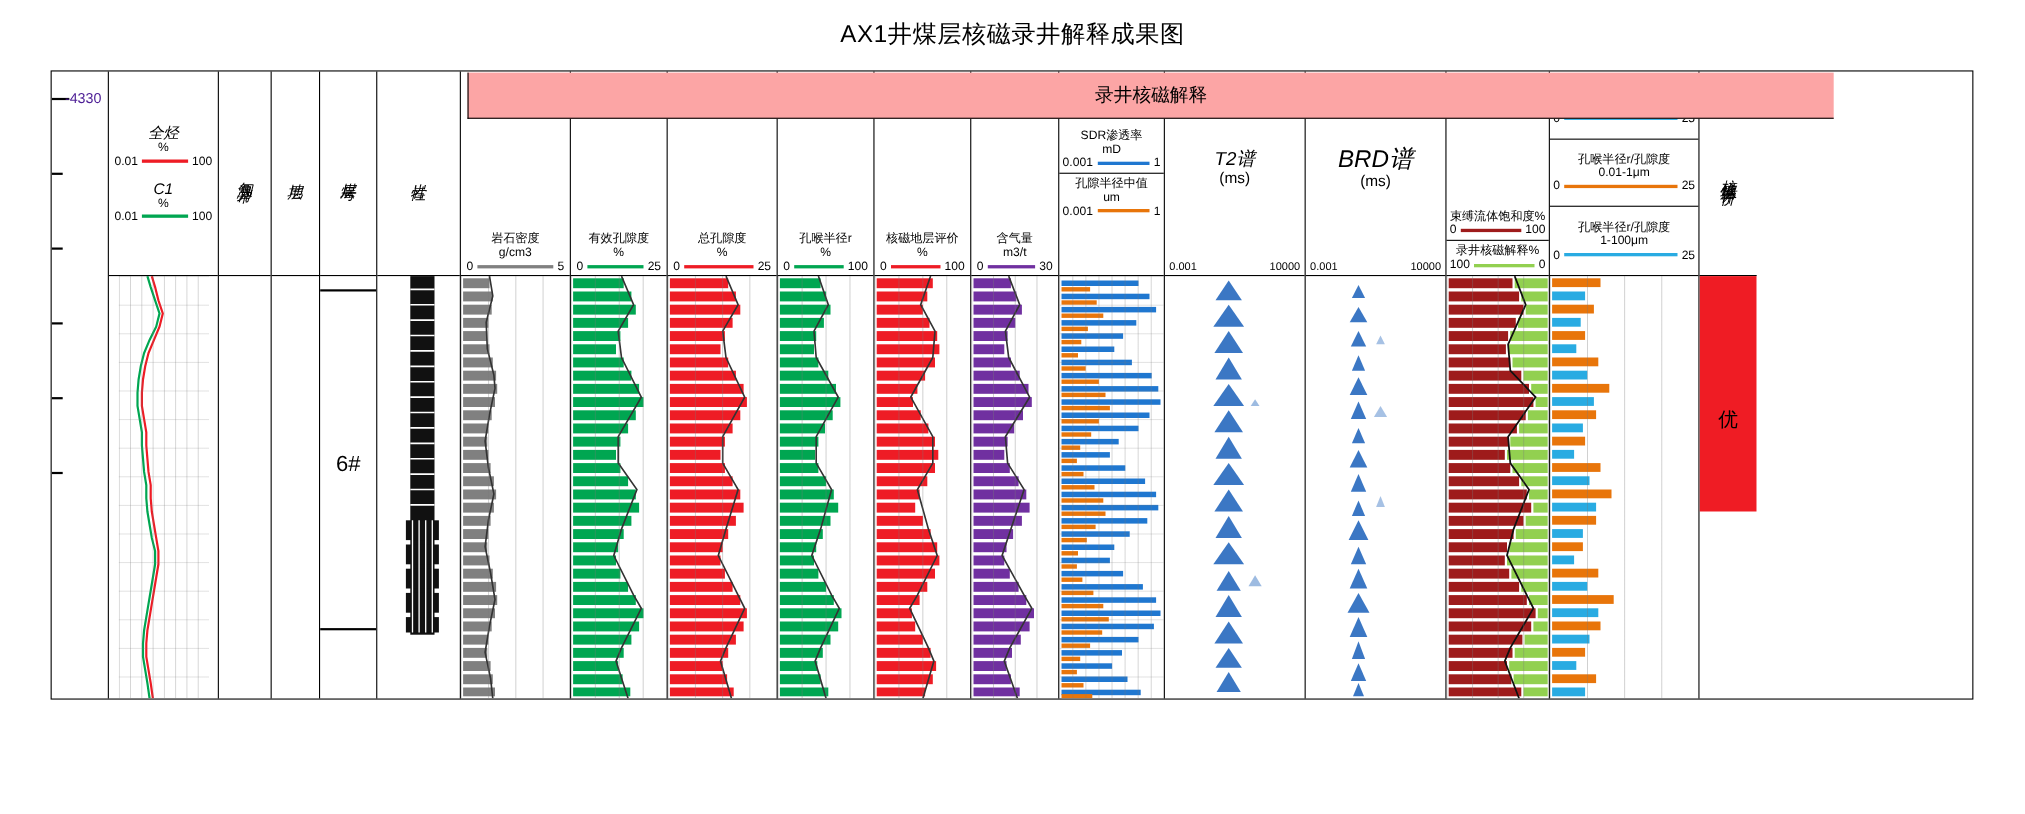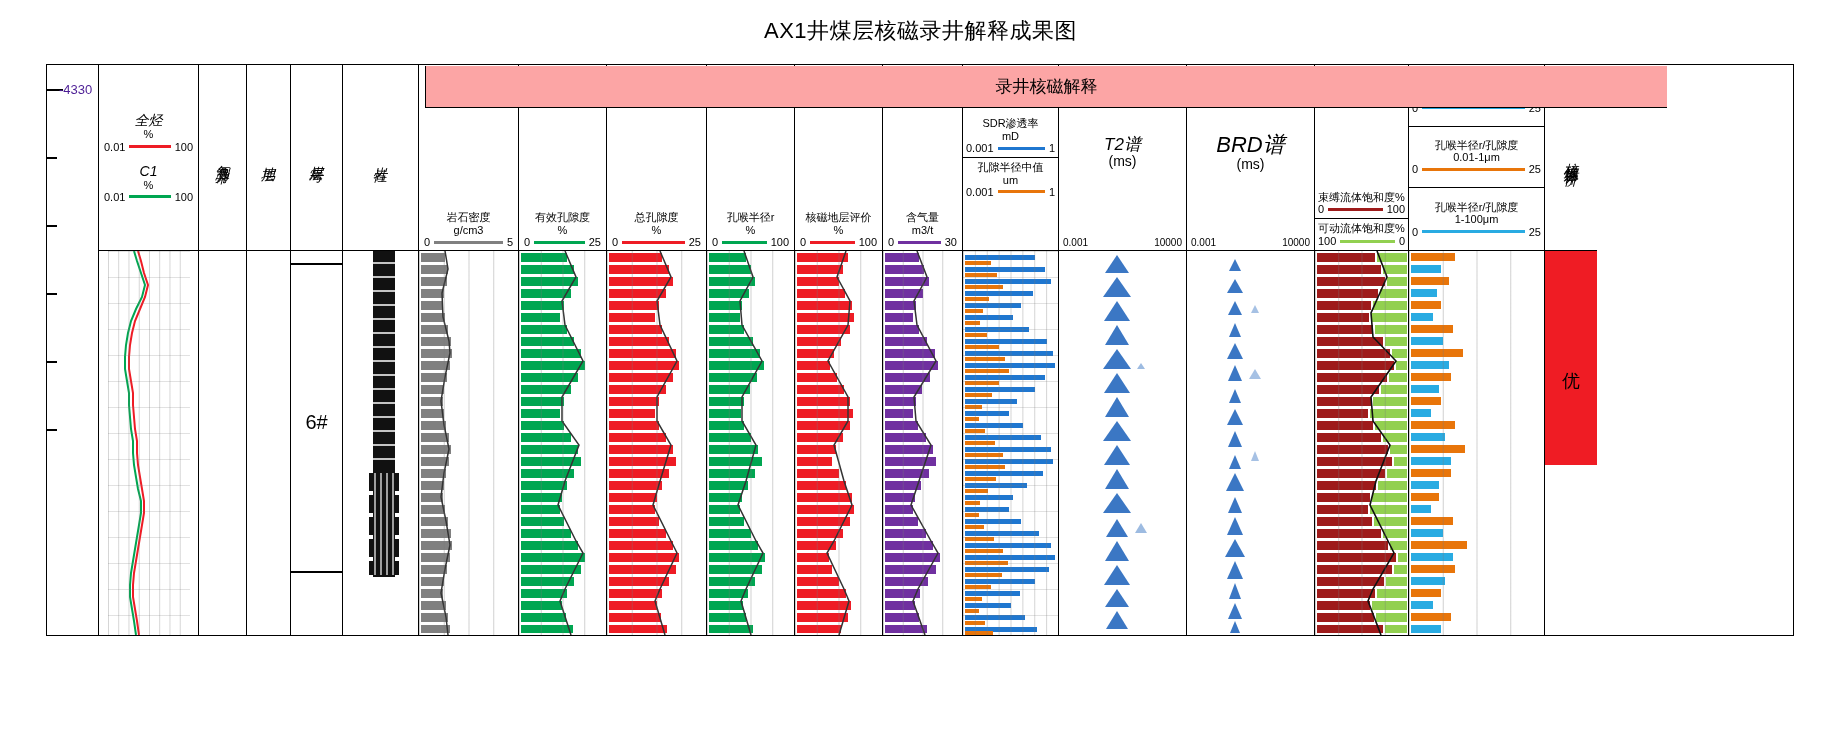--- a/index.html
+++ b/index.html
@@ -771,7 +771,7 @@
           </div>
         </div>
         <div class="hdr-sub" style="padding:3px 0">
-          <div class="smallttl">可动流体饱和度%</div>
+          <div class="smallttl">录井核磁解释%</div>
           <div class="scalerow">
             <span>100</span>
             <span class="scalebar" style="background:#92d050"></span>

